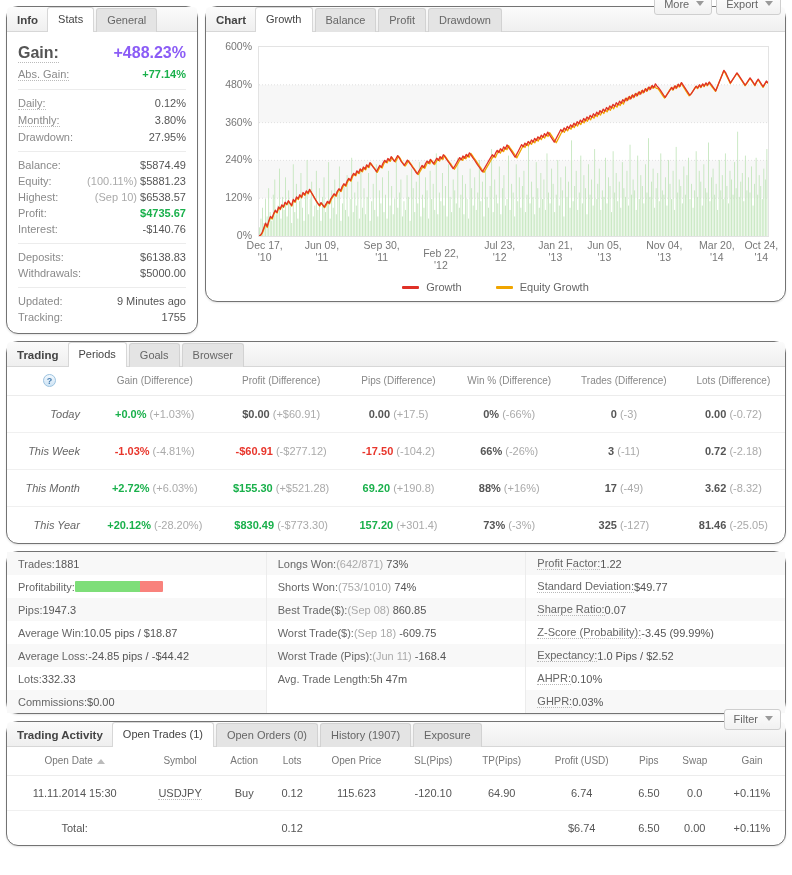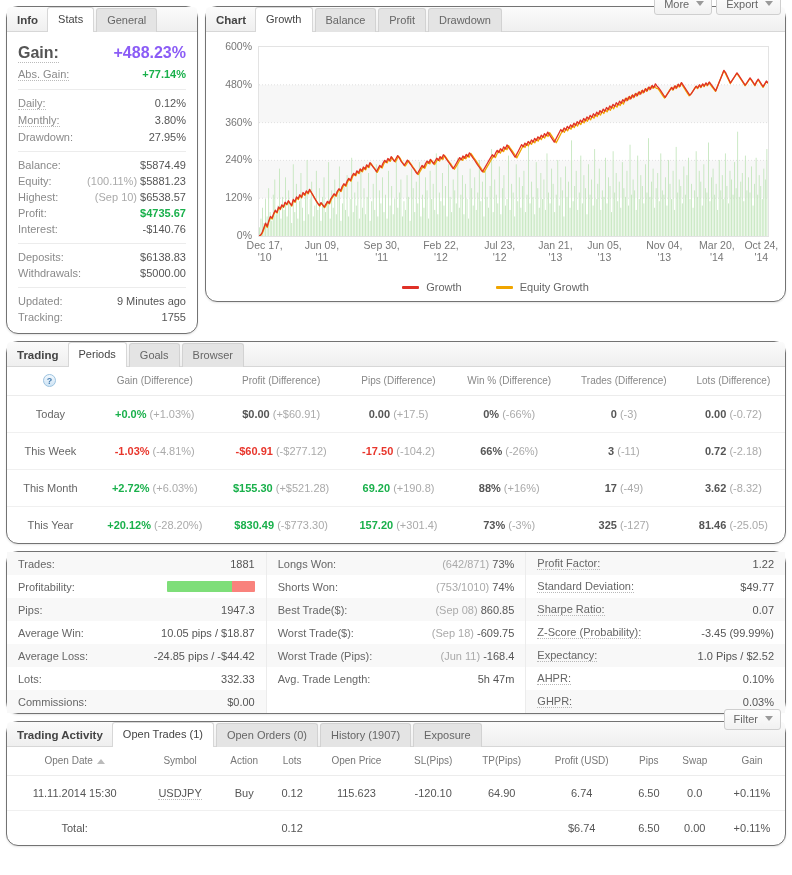--- a/index.html
+++ b/index.html
@@ -685,7 +685,7 @@
               <div class="xlab" style="left: 1.3%; top: 0px;">Dec 17,<br>'10</div>
               <div class="xlab" style="left: 12.5%; top: 0px;">Jun 09,<br>'11</div>
               <div class="xlab" style="left: 24.2%; top: 0px;">Sep 30,<br>'11</div>
-              <div class="xlab" style="left: 35.8%; top: 0px;">Feb 22,<br>'12</div>
+              <div class="xlab" style="left: 35.8%; top: 8px;">Feb 22,<br>'12</div>
               <div class="xlab" style="left: 47.3%; top: 0px;">Jul 23,<br>'12</div>
               <div class="xlab" style="left: 58.2%; top: 0px;">Jan 21,<br>'13</div>
               <div class="xlab" style="left: 67.8%; top: 0px;">Jun 05,<br>'13</div>

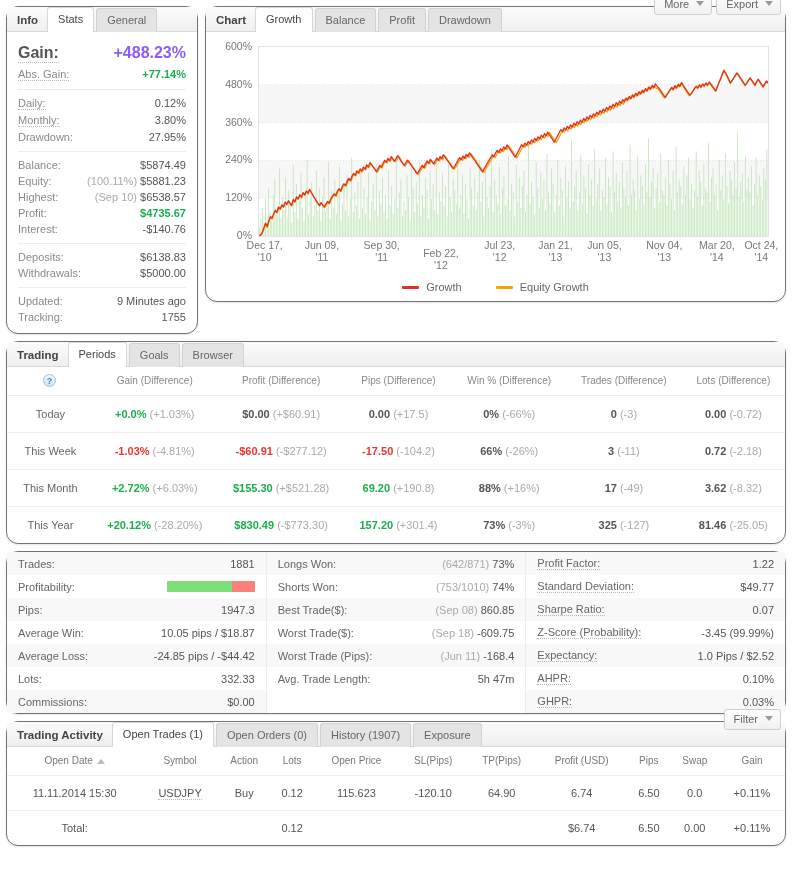--- a/index.html
+++ b/index.html
@@ -163,7 +163,7 @@
     white-space: nowrap;
   }
   .tbl tr:last-child td { border-bottom: none; }
-  .tbl td.lab { text-align: center; color: #666; padding-left: 14px; }
+  .tbl td.lab { text-align: right; color: #666; padding-left: 14px; font-style: italic; }
   .pval { font-weight: bold; }
   .pdiff { color: #aaa; font-weight: normal; }
   .pos { color: #19b04b; }

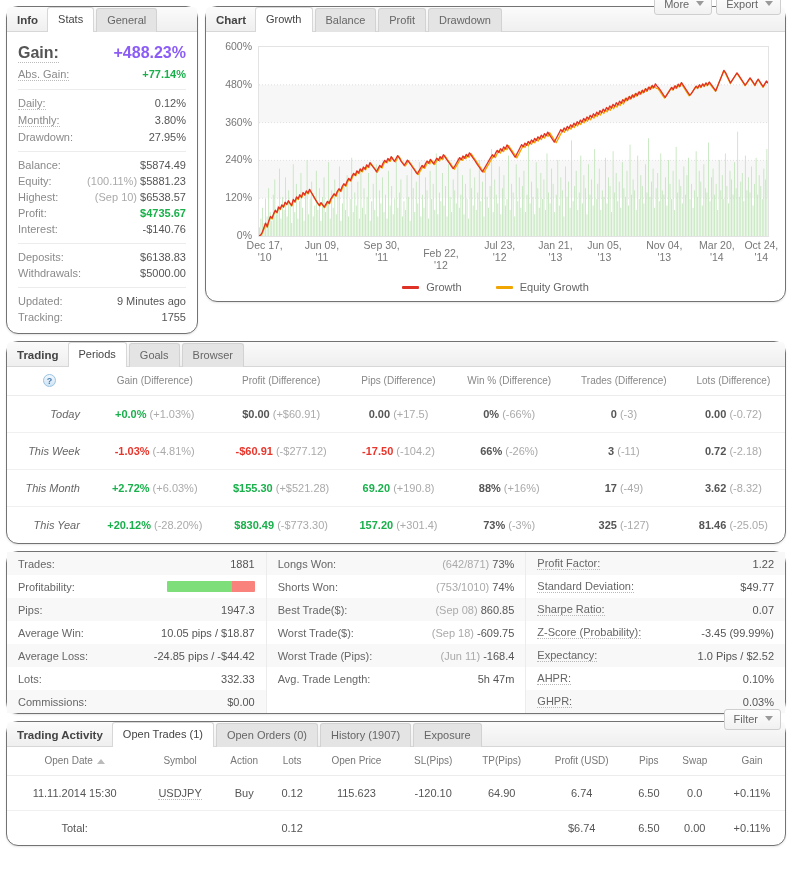--- a/index.html
+++ b/index.html
@@ -184,7 +184,7 @@
   .statcol { flex: 1; }
   .statcol + .statcol { border-left: 1px solid #ececec; }
   .srow {
-    display: flex; justify-content: space-between; align-items: center;
+    display: flex; align-items: center;
     padding: 5px 11px; height: 23px; font-size: 11px;
   }
   .srow:nth-child(odd) { background: #f8f8f8; }

